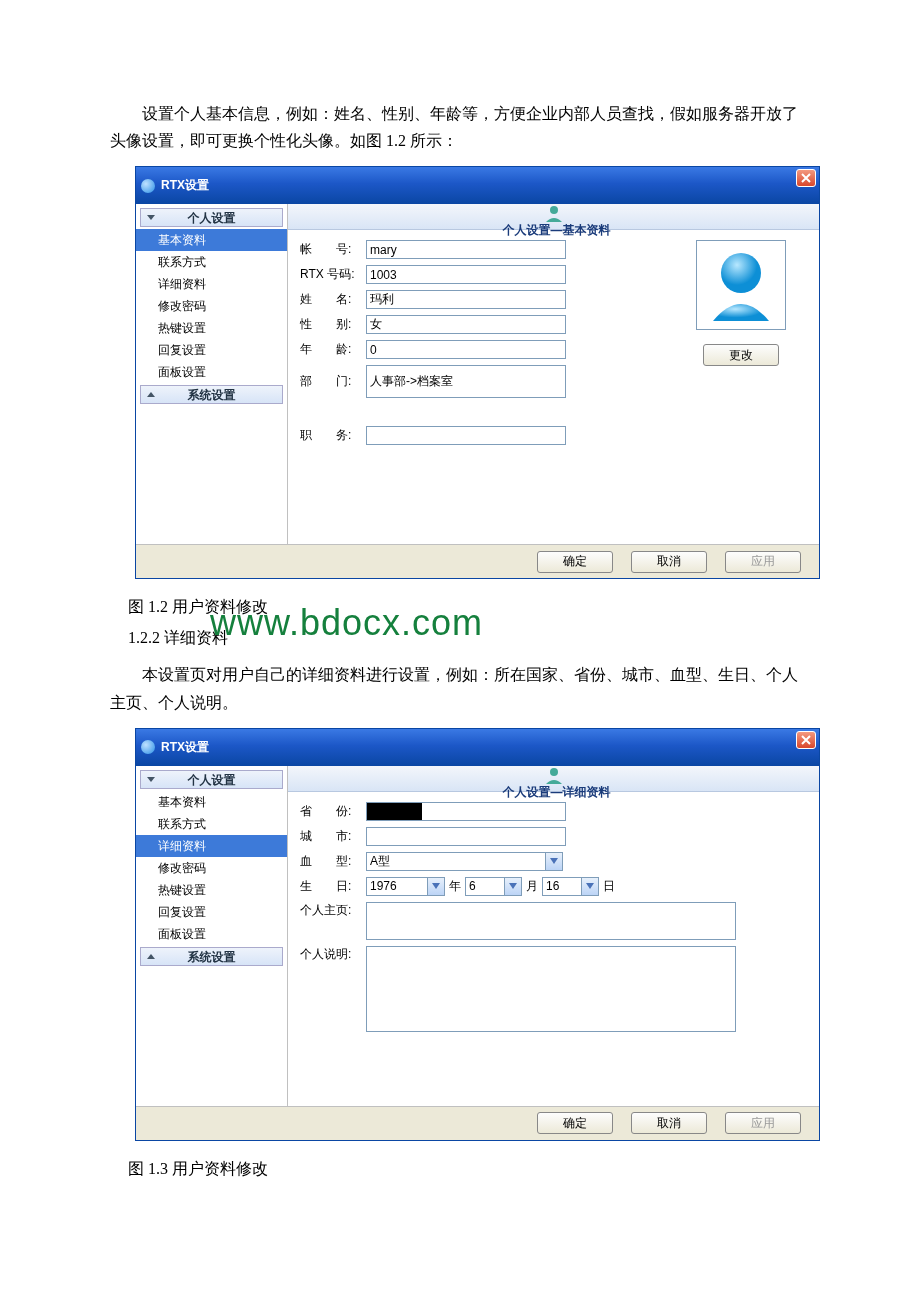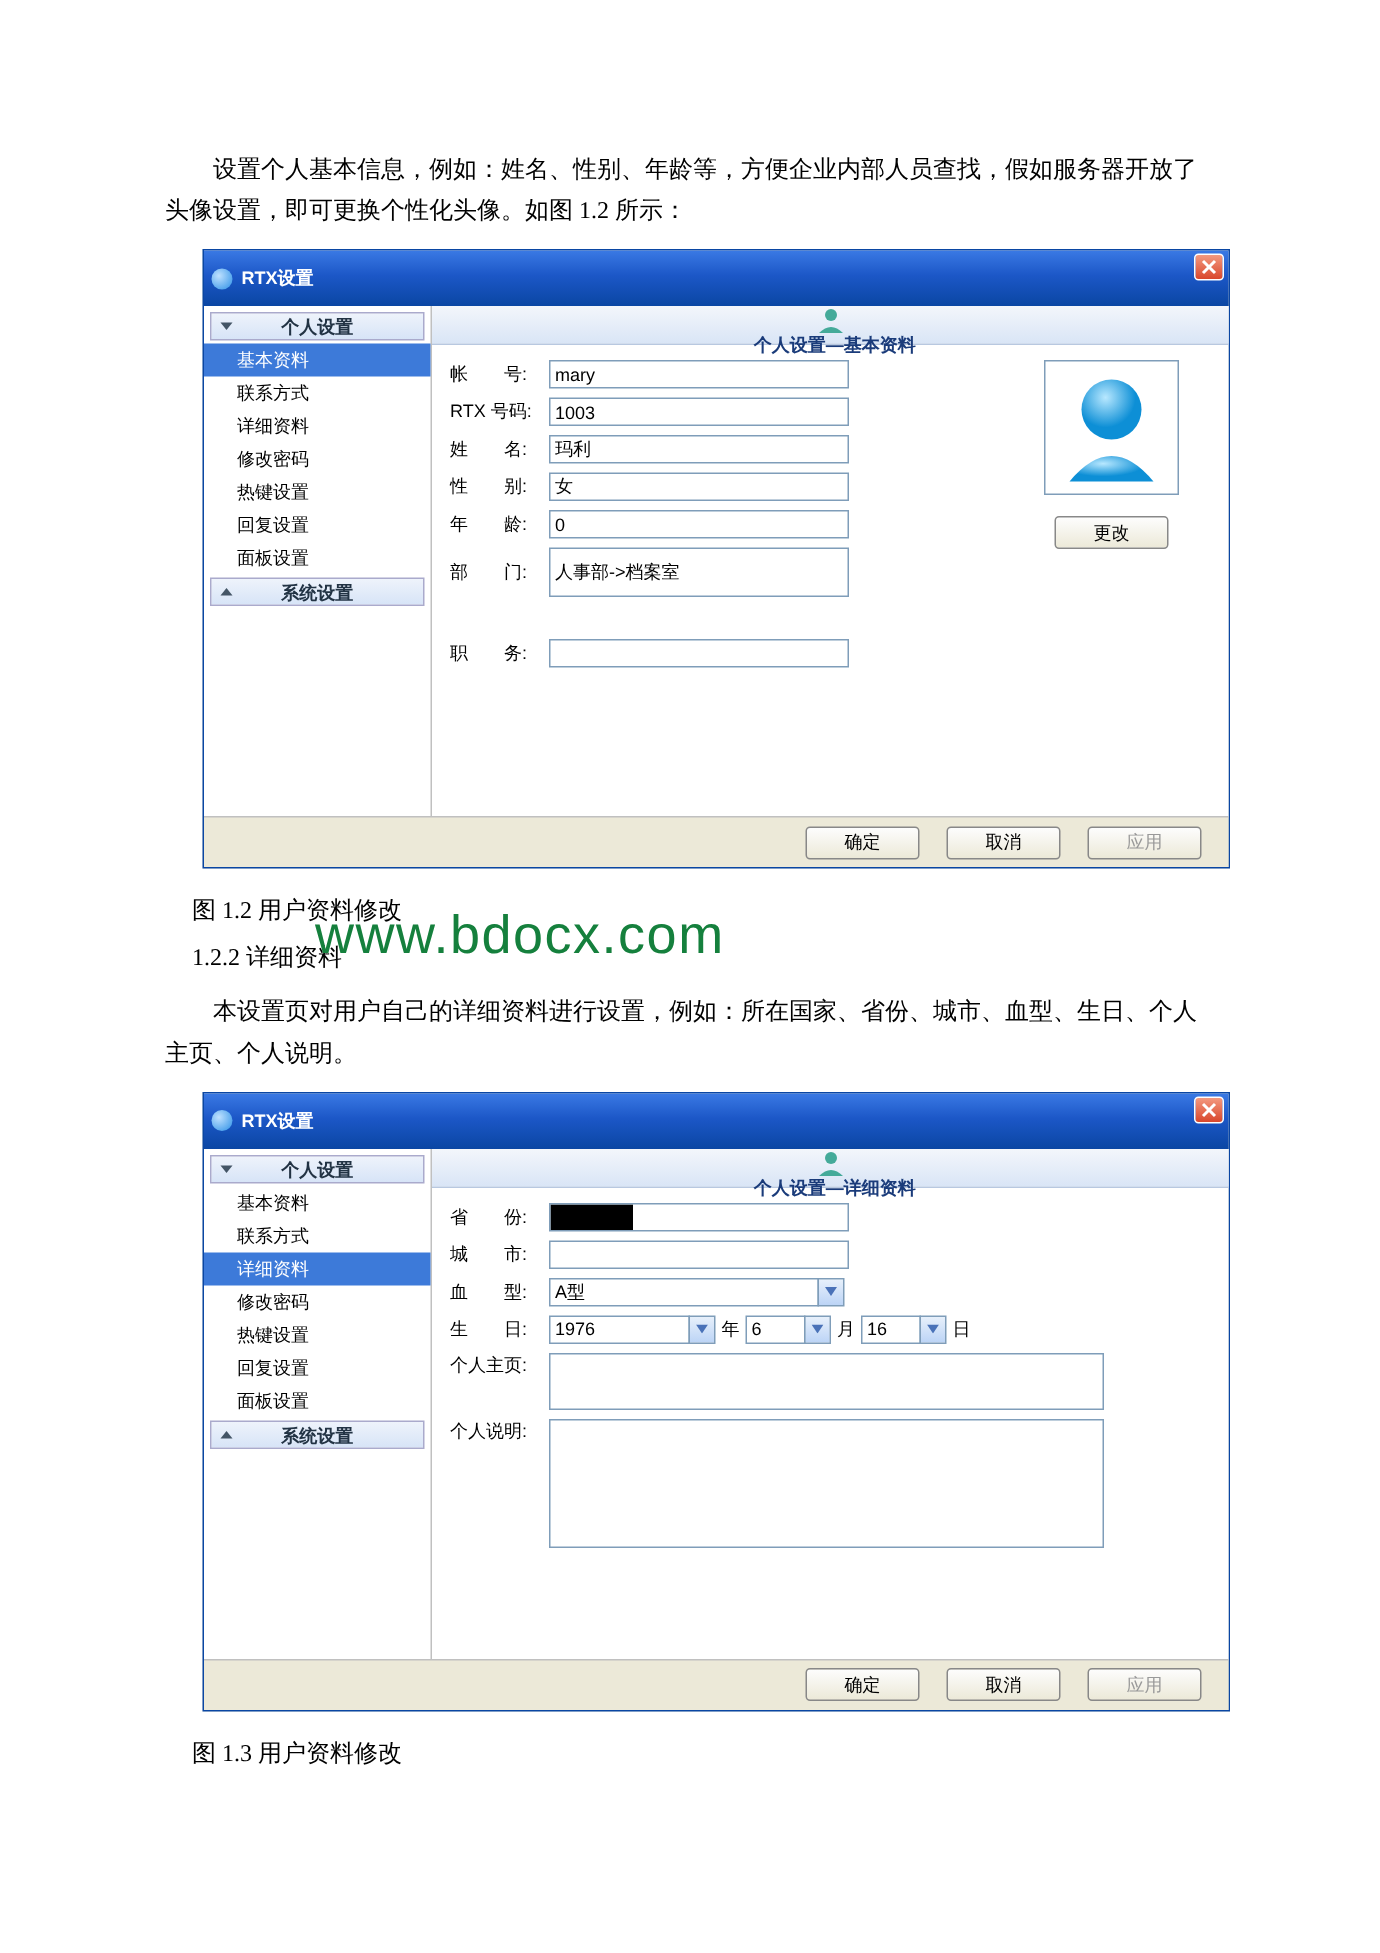--- a/index.html
+++ b/index.html
@@ -29,7 +29,7 @@
     .flab2 { width: 66px; text-align: left; padding-right: 4px; }
     .finput { border: 1px solid #7f9db9; height: 19px; padding: 1px 3px; font-size: 12px; font-family: inherit; }
     .w200 { width: 200px; }
-    .w80 { width: 94px; }
+    .w80 { width: 62px; }
     .w50 { width: 40px; }
     .avatar-area { position: absolute; right: 28px; top: 36px; width: 100px; text-align: center; }
     .avatar { width: 90px; height: 90px; border: 1px solid #7f9db9; background: #fff; display: flex; align-items: center; justify-content: center; margin: 0 auto 14px auto; }

